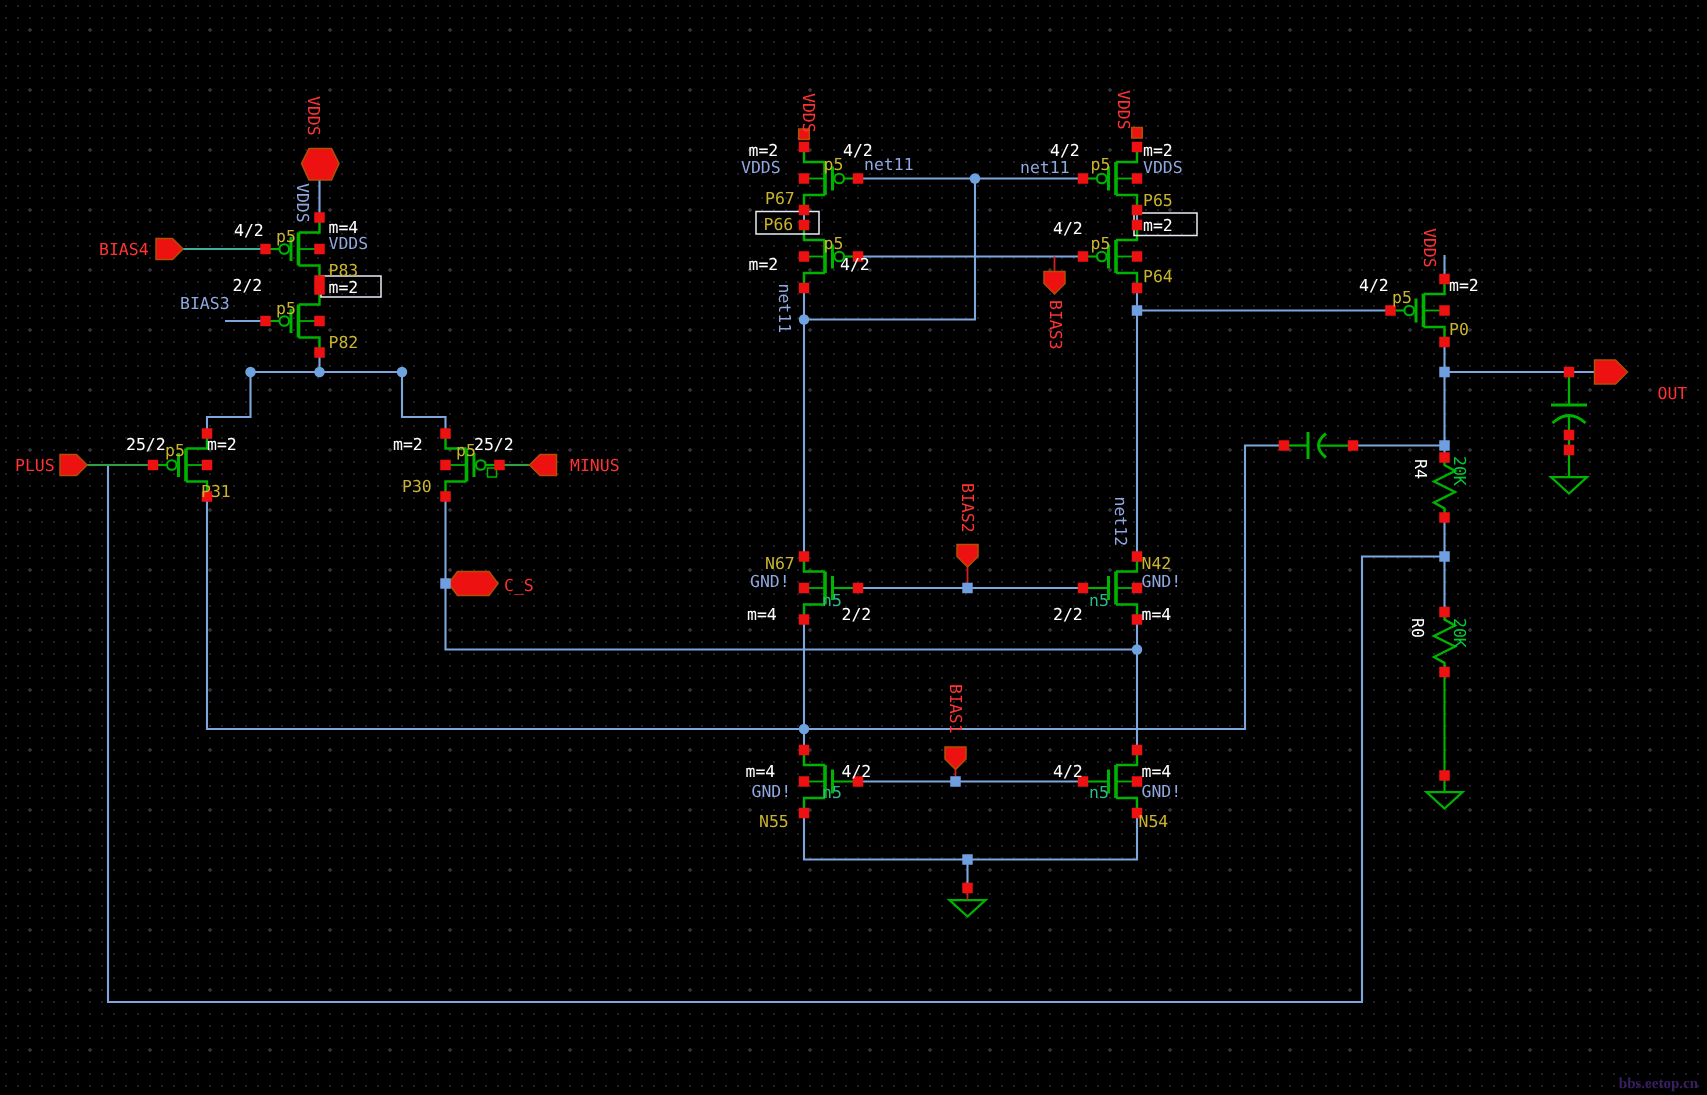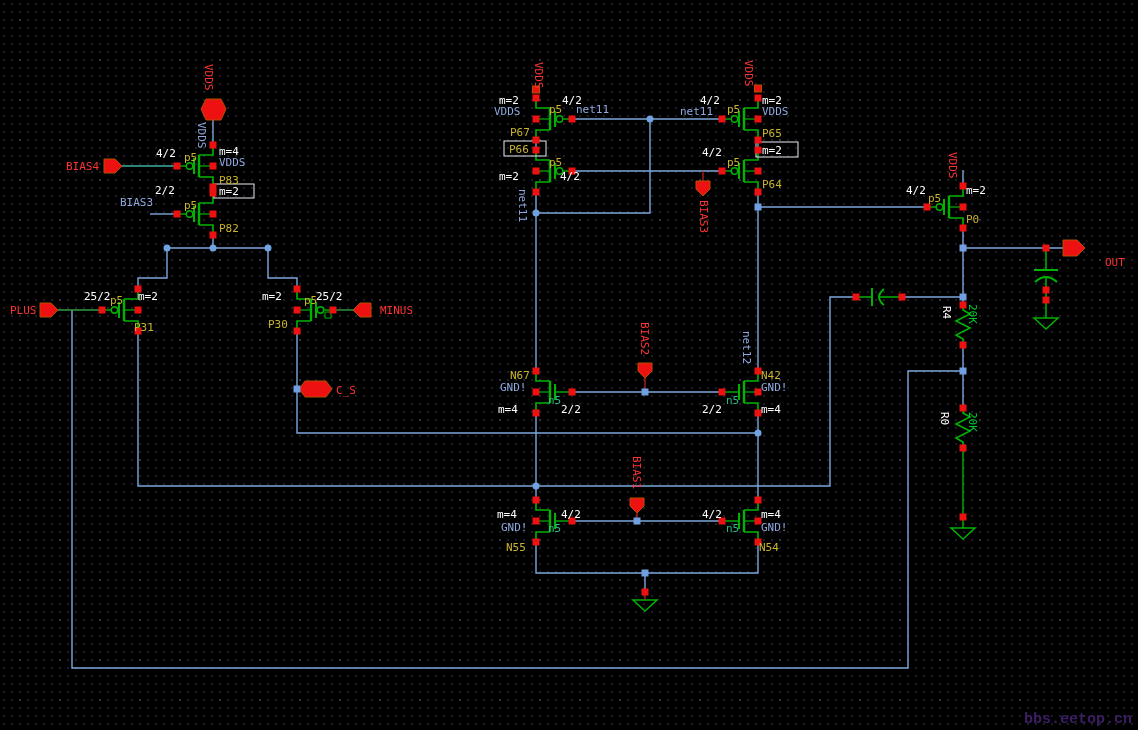--- a/index.html
+++ b/index.html
@@ -29,8 +29,8 @@
   .hbox{stroke:#e8ecf4;stroke-width:1;fill:none}
   .watermark{
     position:absolute;right:6px;bottom:2px;
-    color:#3b1e63;font-weight:bold;font-size:15px;
-    font-family:Liberation Mono, monospace;
+    color:#3b1e63;font-weight:bold;font-size:10px;
+    font-family:Liberation Serif, serif;
   }
 </style>
 </head>

